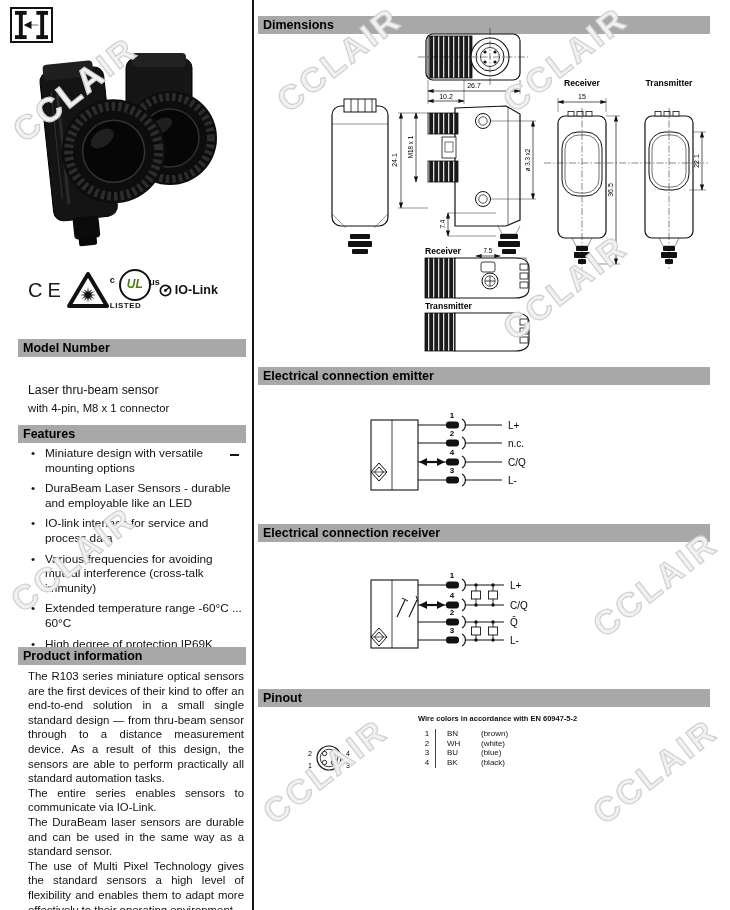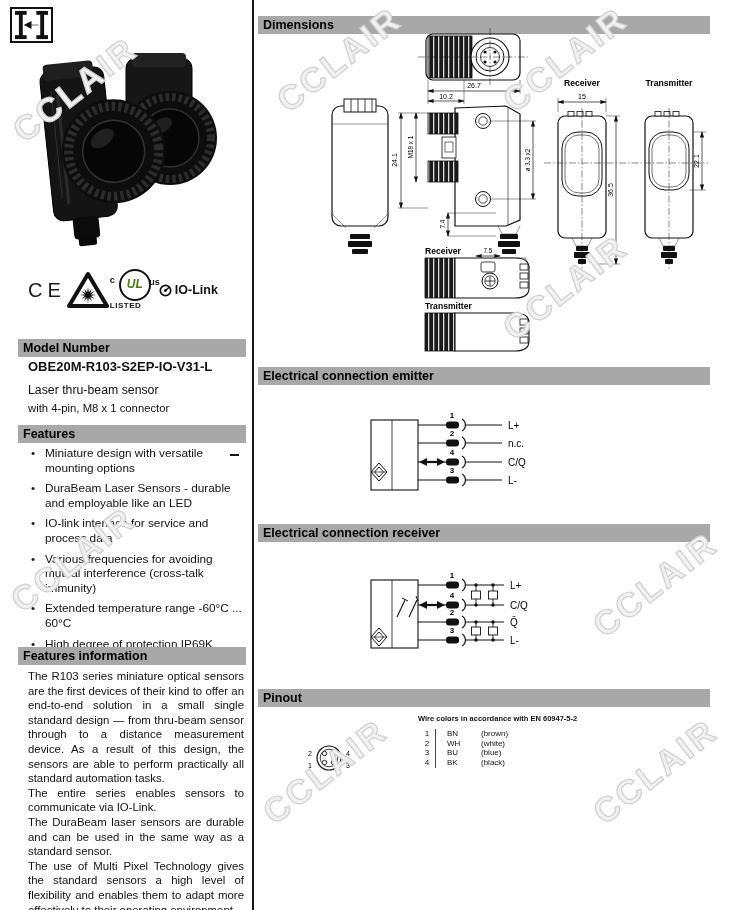--- a/index.html
+++ b/index.html
@@ -151,7 +151,6 @@
   </div>
 
   <div class="hdr l" style="top:339px">Model Number</div>
-  <div class="modelnum">OBE20M-R103-S2EP-IO-V31-L</div>
   <div class="modeldesc">Laser thru-beam sensor</div>
   <div class="modelconn">with 4-pin, M8 x 1 connector</div>
 

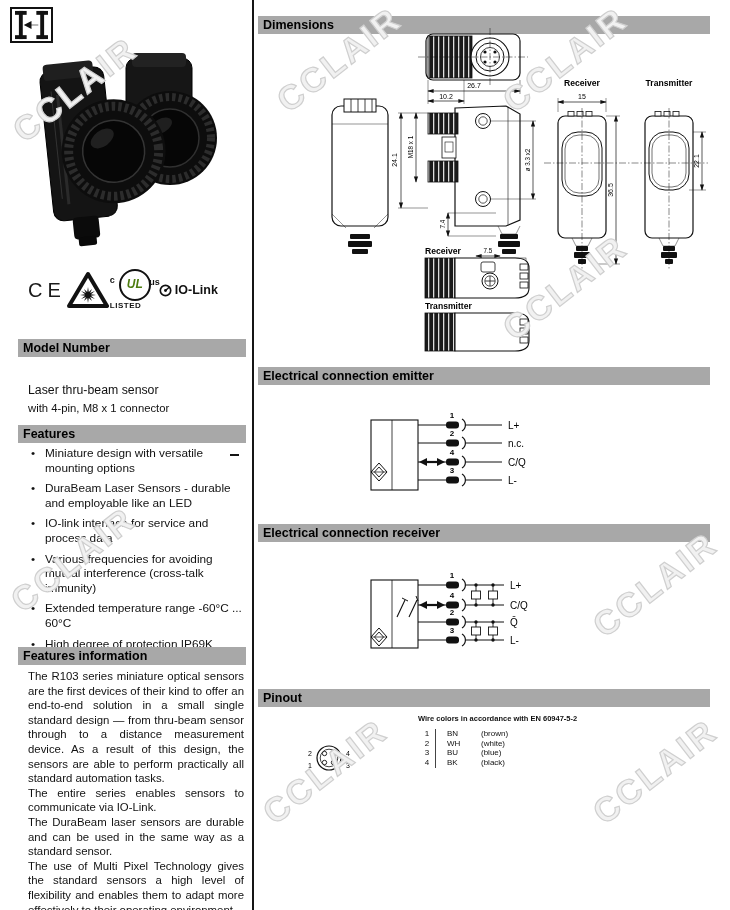--- a/index.html
+++ b/index.html
@@ -164,7 +164,7 @@
     <li>High degree of protection IP69K</li>
   </ul>
 
-  <div class="hdr l" style="top:647px">Features information</div>
+  <div class="hdr l" style="top:647px">Product information</div>
   <div class="paras">
     <div>The R103 series miniature optical sensors are the first devices of their kind to offer an end-to-end solution in a small single standard design — from thru-beam sensor through to a distance measurement device. As a result of this design, the sensors are able to perform practically all standard automation tasks.</div>
     <div>The entire series enables sensors to communicate via IO-Link.</div>

